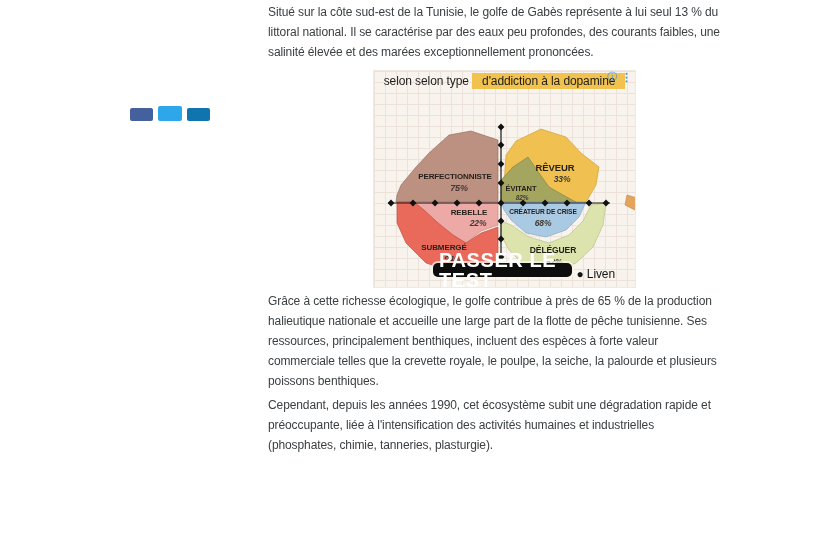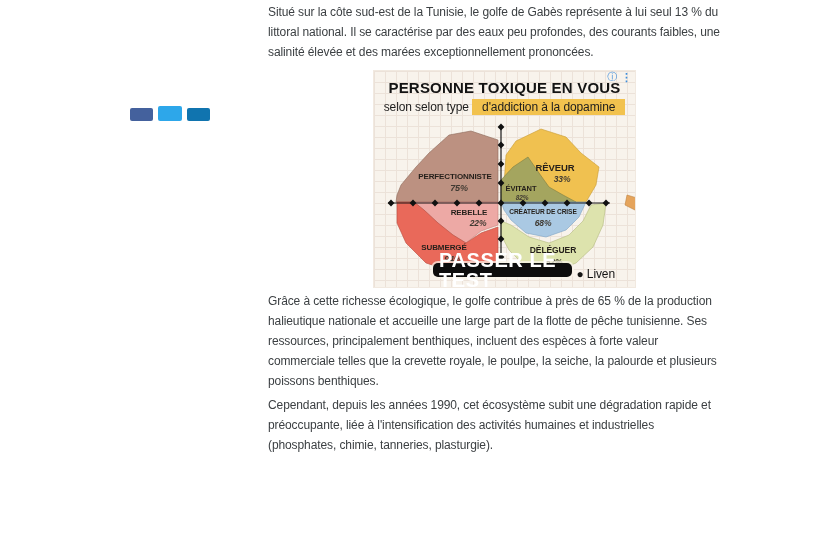--- a/index.html
+++ b/index.html
@@ -79,7 +79,6 @@
       <span class="ad-menu">⋮</span>
     </div>
 
-    <div class="ad-title">PERSONNE TOXIQUE EN VOUS</div>
     <div class="ad-sub"><span>selon selon type </span><span class="hl" style="background:#f2c24e">d'addiction à la dopamine</span></div>
 
     <svg class="chart" width="263" height="168" viewBox="0 0 263 168">

